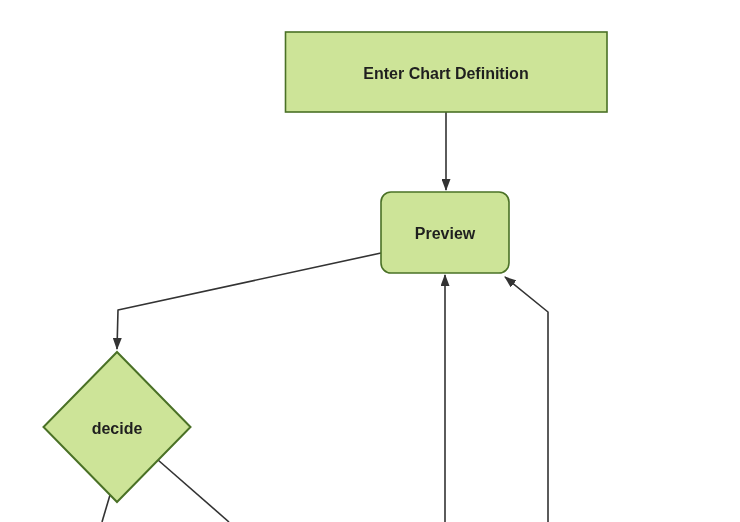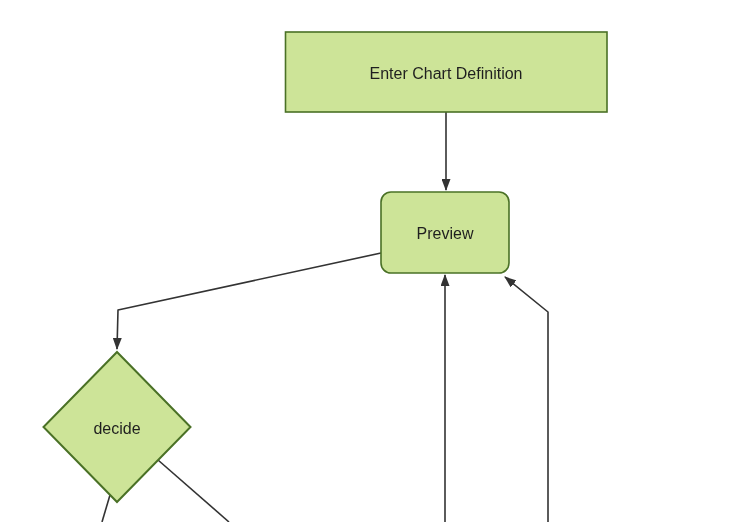--- a/index.html
+++ b/index.html
@@ -21,6 +21,7 @@
     position: relative;
     width: 740px;
     height: 522px;
+    font-weight: bold;
   }
   svg { display: block; }
   .node-shape {

